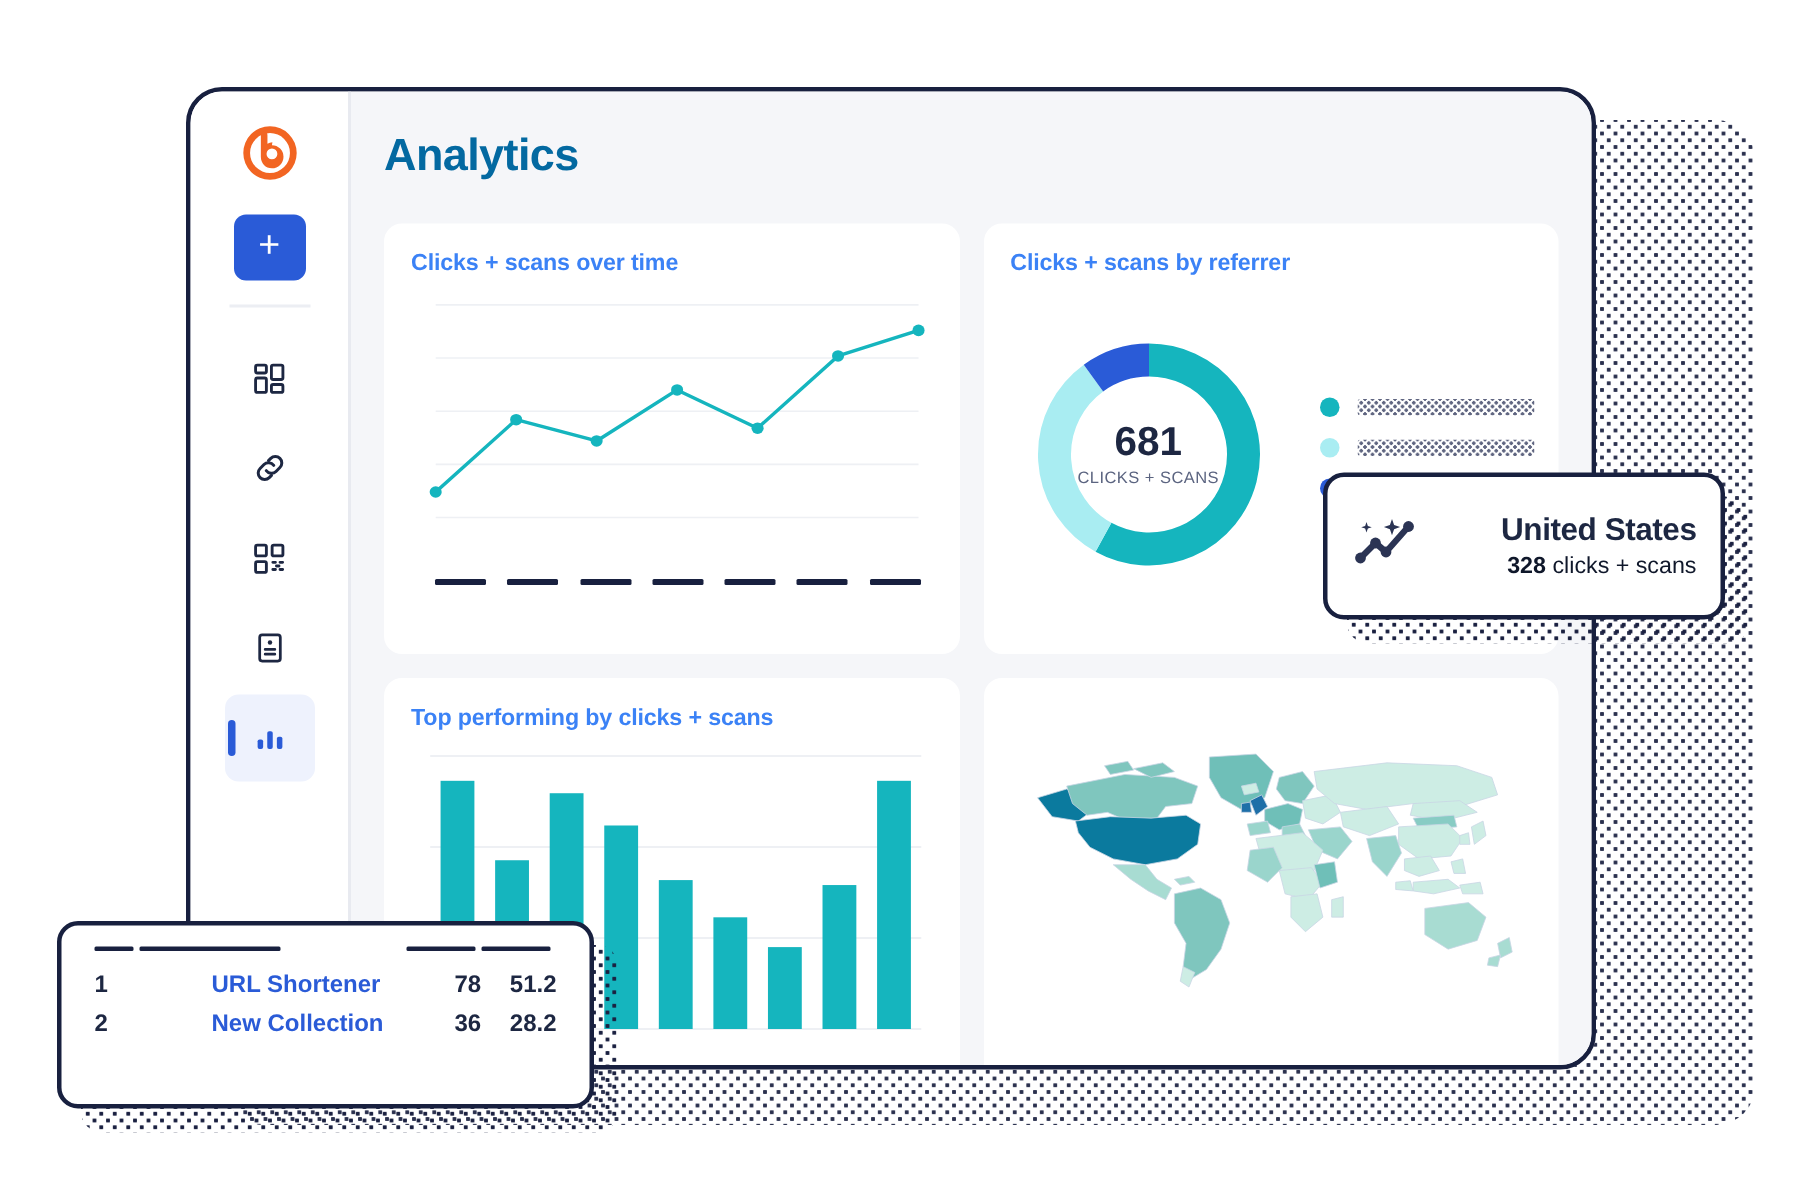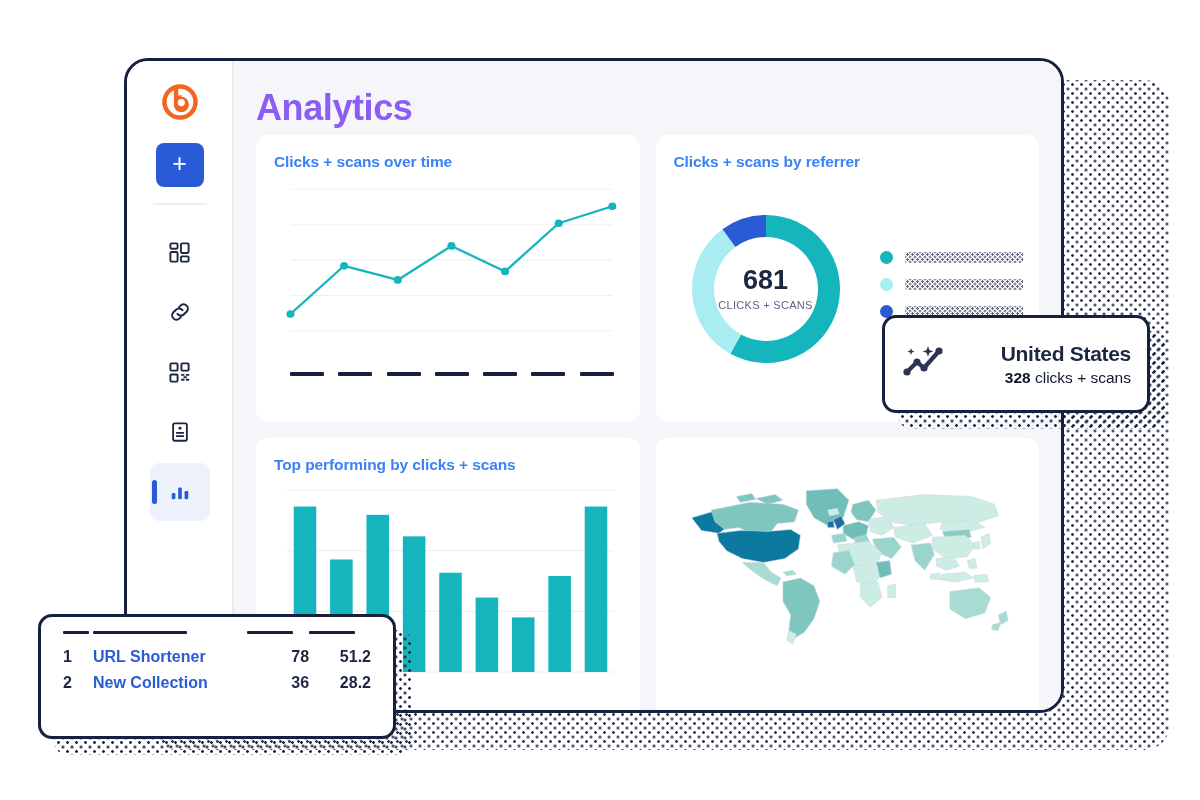--- a/index.html
+++ b/index.html
@@ -103,11 +103,11 @@
     overflow: hidden;
   }
   .page-title {
-    font-size: 36px;
+    font-size: 30px;
     font-weight: 700;
-    color: #8b5cf6;
+    color: #0369a1;
     letter-spacing: -0.4px;
-    margin-bottom: 6px;
+    margin-bottom: 28px;
   }
   .grid {
     display: grid;

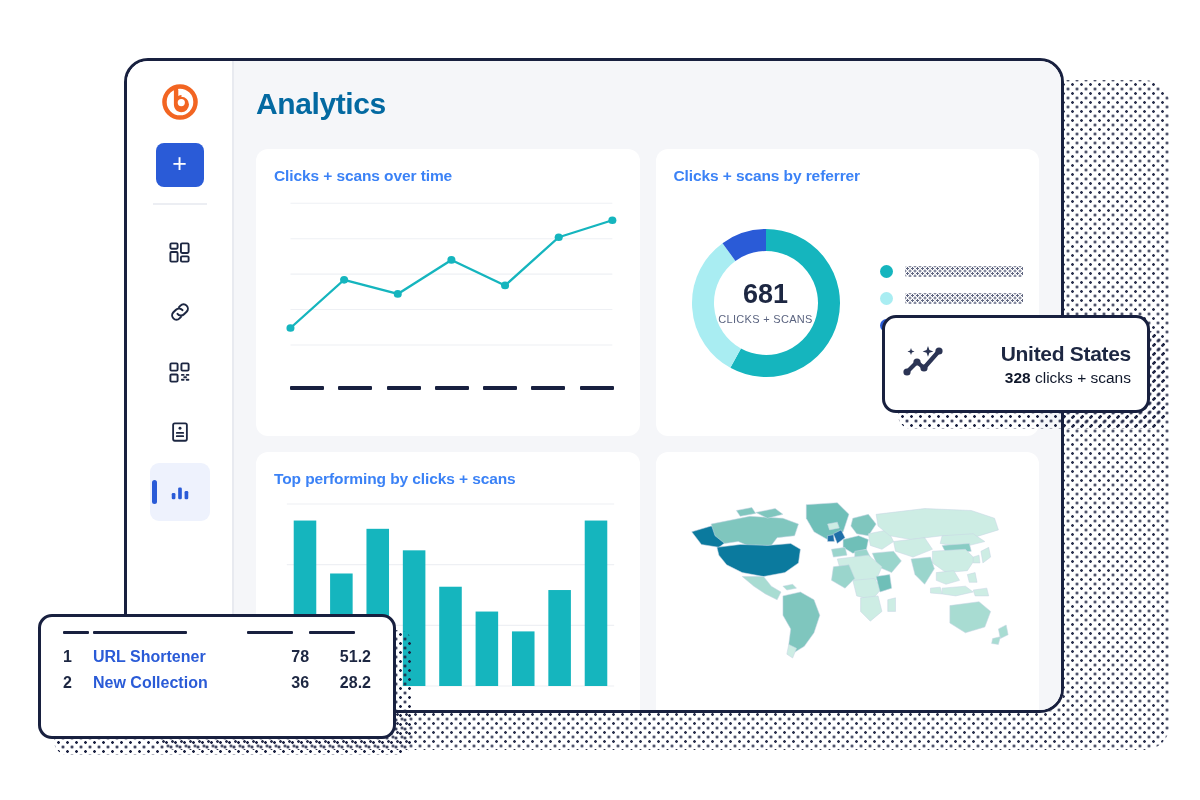--- a/index.html
+++ b/index.html
@@ -265,7 +265,7 @@
   td.col-rank { width: 30px; }
   td.col-name { }
   td.col-name a {
-    color: #2A5BD7; text-decoration: none; cursor: pointer;
+    color: #2A5BD7; text-decoration: none; cursor: pointer; margin-left: 48px;
   }
   td.col-num { text-align: right; padding-left: 16px; }
 </style>

